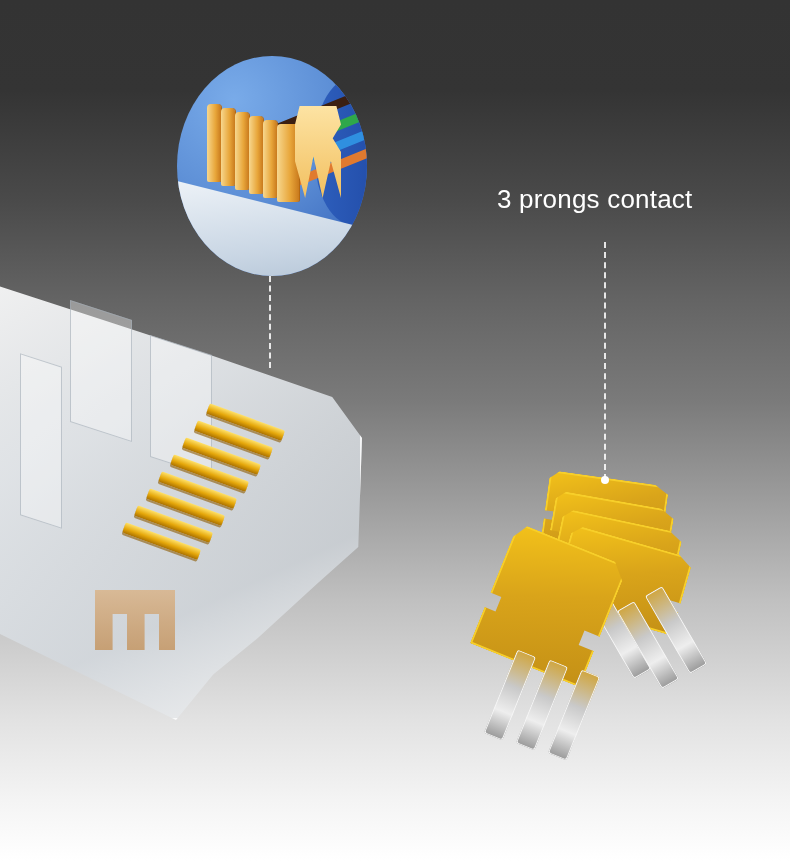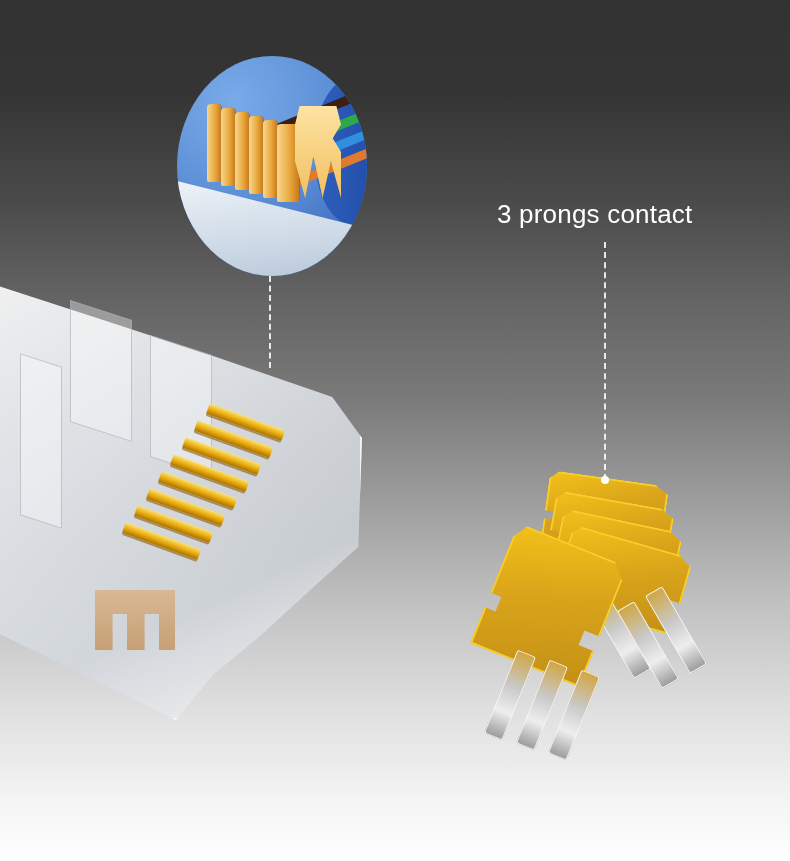--- a/index.html
+++ b/index.html
@@ -15,7 +15,7 @@
 
   
   .callout-label {
-    left: 497px; top: 199px; width: 210px;
+    left: 497px; top: 184px; width: 210px;
     color: #ffffff; font-size: 26px; letter-spacing: 0.2px;
     white-space: nowrap;
   }

